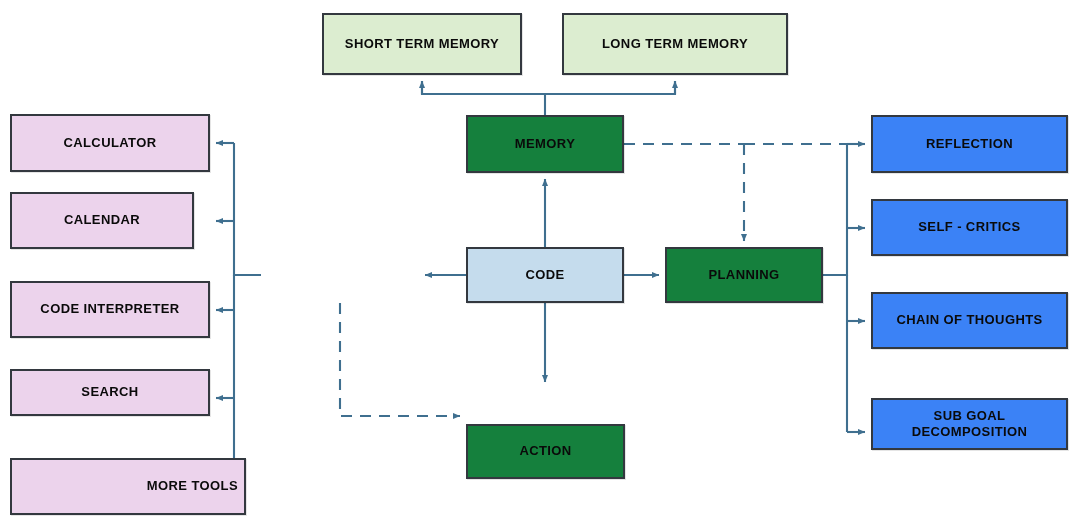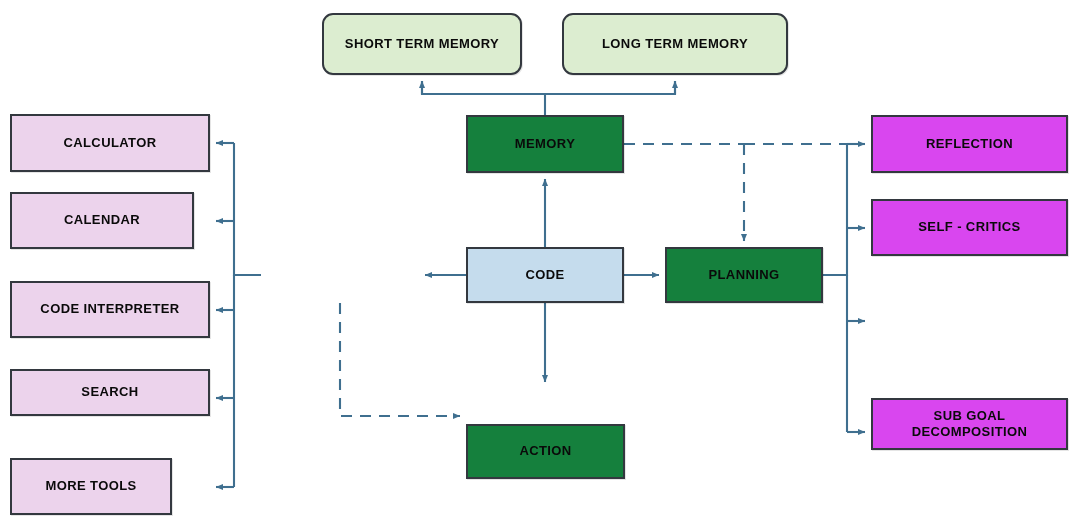--- a/index.html
+++ b/index.html
@@ -46,7 +46,7 @@
     padding: 0 6px;
     white-space: pre-line;
   }
-  .n-green  { background: #dcedd0; border-radius: 11px; }
+  .n-green  { background: #dcedd0; }
   .n-peach  { background: #15803d; }
   .n-blue   { background: #c5dced; }
   .n-purple { background: #ecd3ec; }

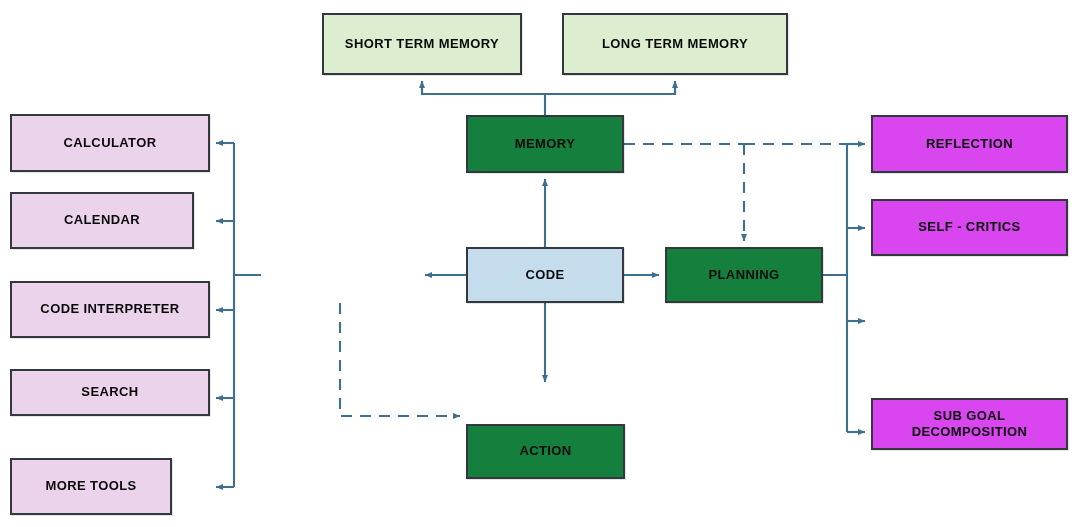--- a/index.html
+++ b/index.html
@@ -50,7 +50,7 @@
   .n-peach  { background: #15803d; }
   .n-blue   { background: #c5dced; }
   .n-purple { background: #ecd3ec; }
-  .n-gray   { background: #d946ef; }
+  .n-gray   { background: #3b82f6; }
 </style>
 </head>
 <body>

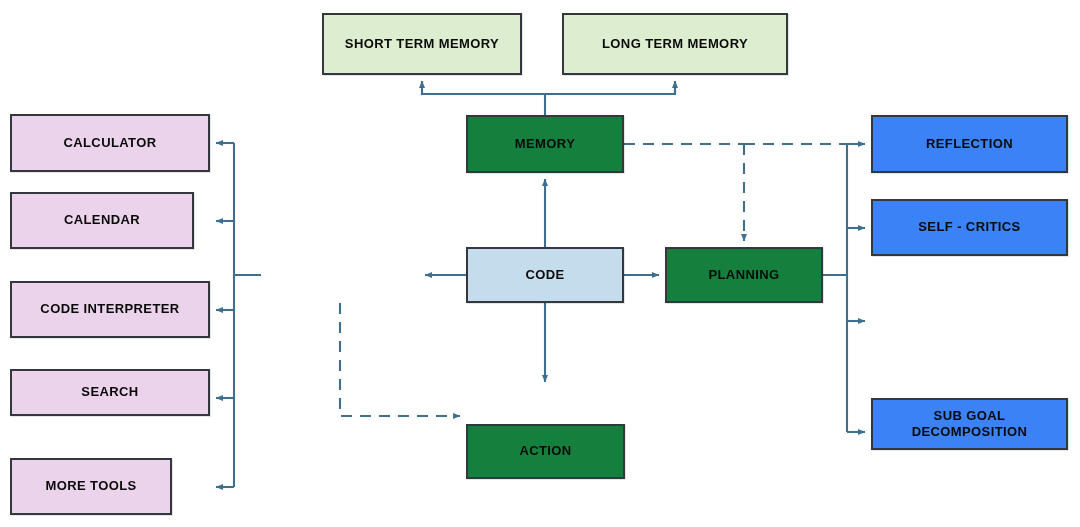--- a/index.html
+++ b/index.html
@@ -146,6 +146,9 @@
     <span class="label">CODE INTERPRETER</span>
   </div>
 
+  <div class="node n-gray" style="left:871px; top:292px; width:197px; height:57px; font-size:13px;">
+    <span class="label">CHAIN OF THOUGHTS</span>
+  </div>
 
   <div class="node n-purple" style="left:10px; top:369px; width:200px; height:47px; font-size:13px;">
     <span class="label">SEARCH</span>

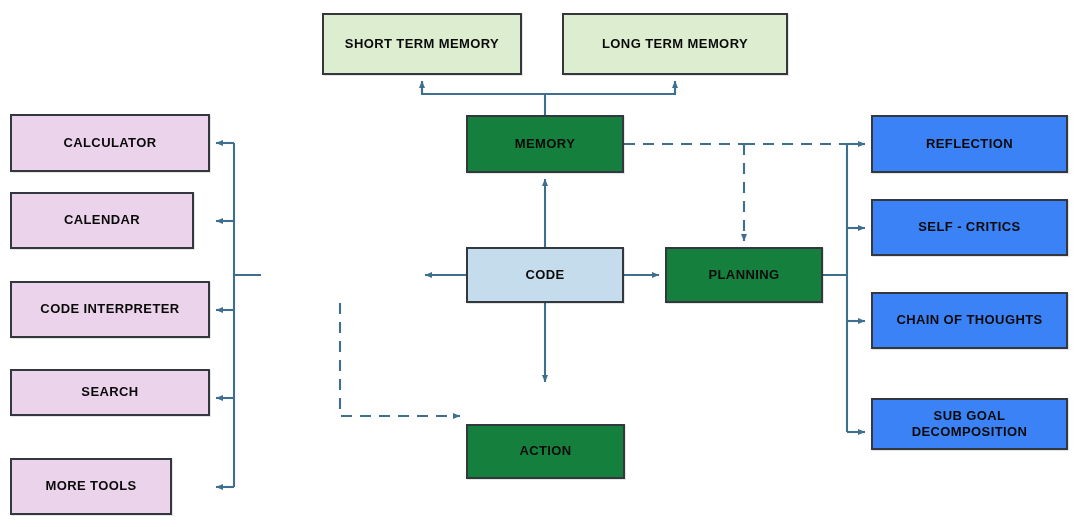--- a/index.html
+++ b/index.html
@@ -163,7 +163,7 @@
 DECOMPOSITION</span>
   </div>
 
-  <div class="node n-purple" style="left:10px; top:458px; width:162px; height:57px; font-size:13px;">
+  <div class="node n-purple" style="left:10px; top:458px; width:236px; height:57px; font-size:13px;justify-content:flex-end;">
     <span class="label">MORE TOOLS</span>
   </div>
 

